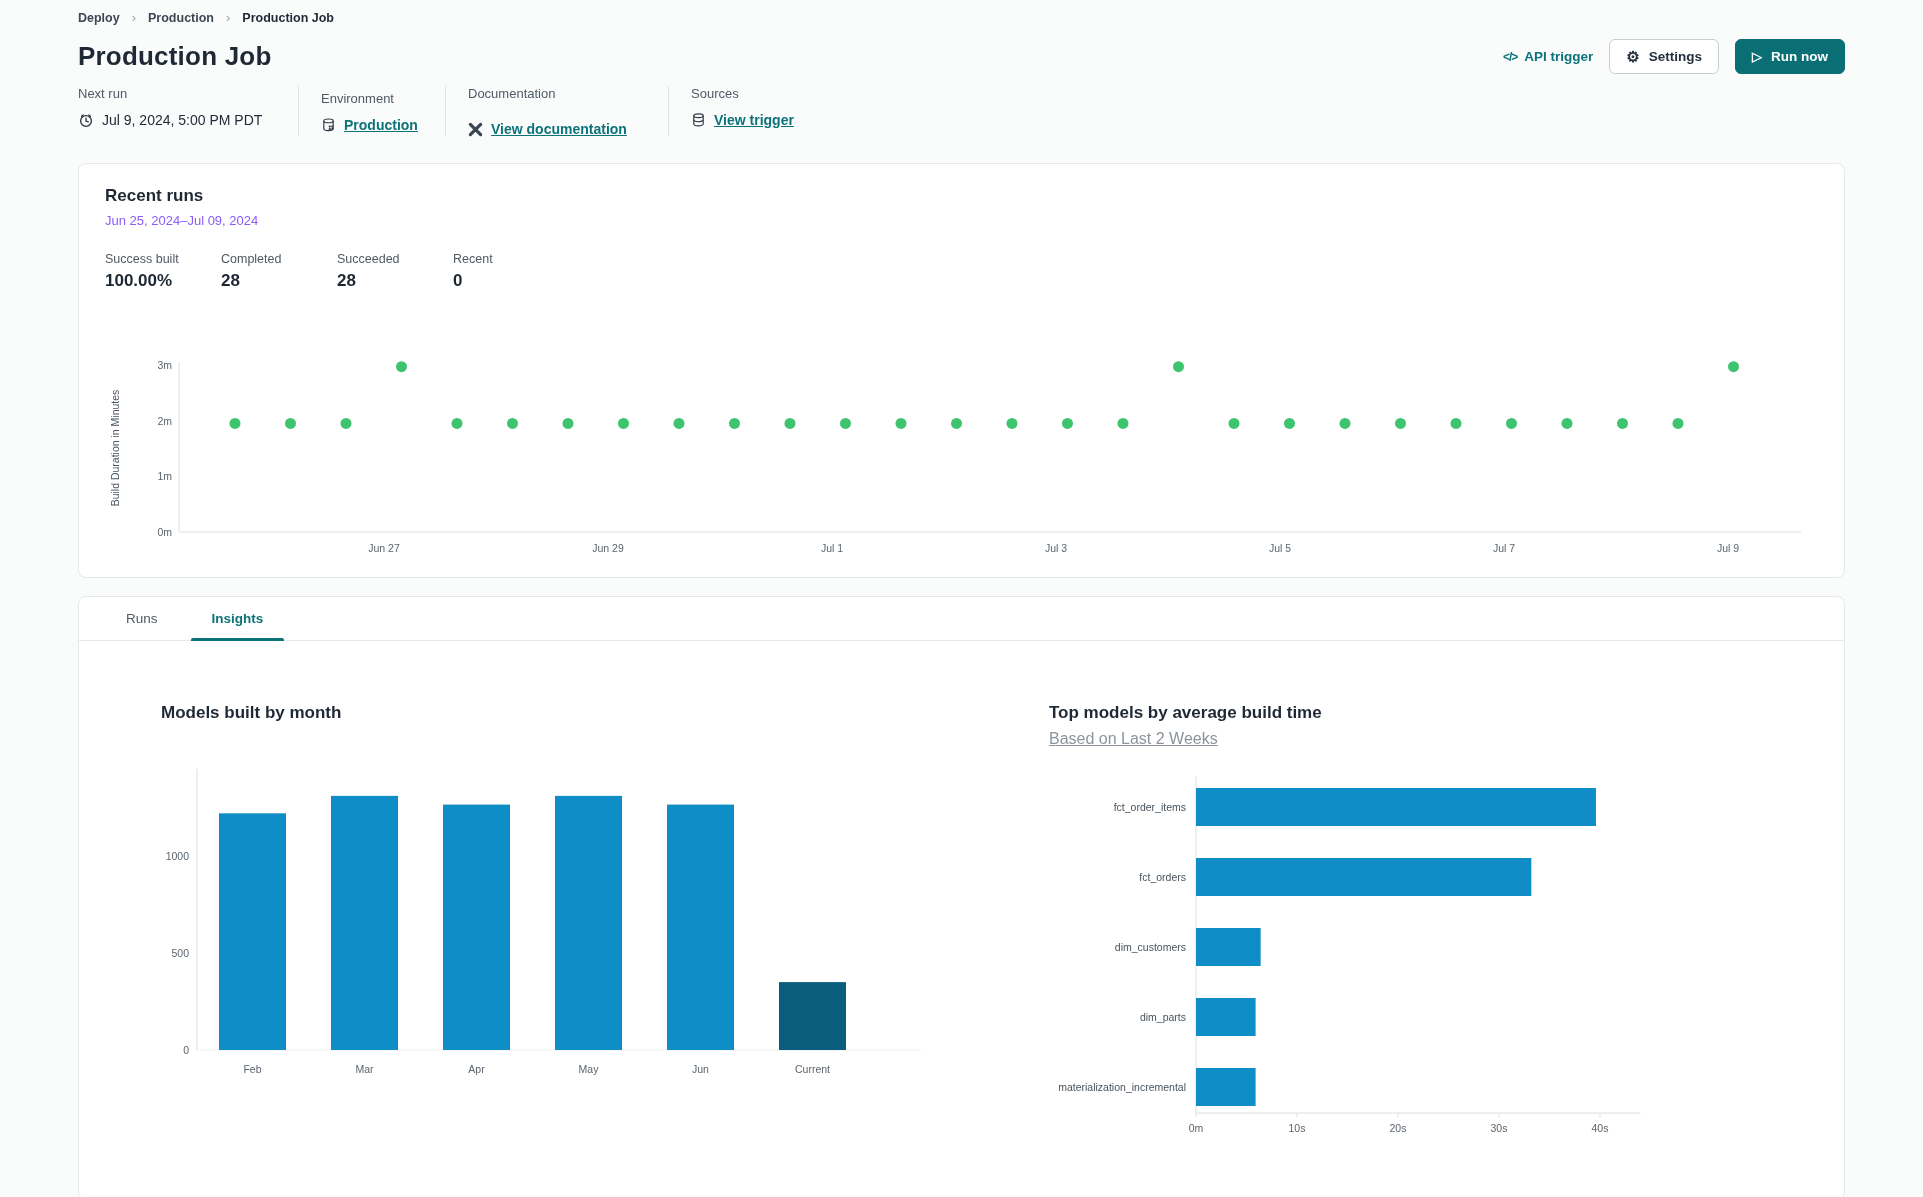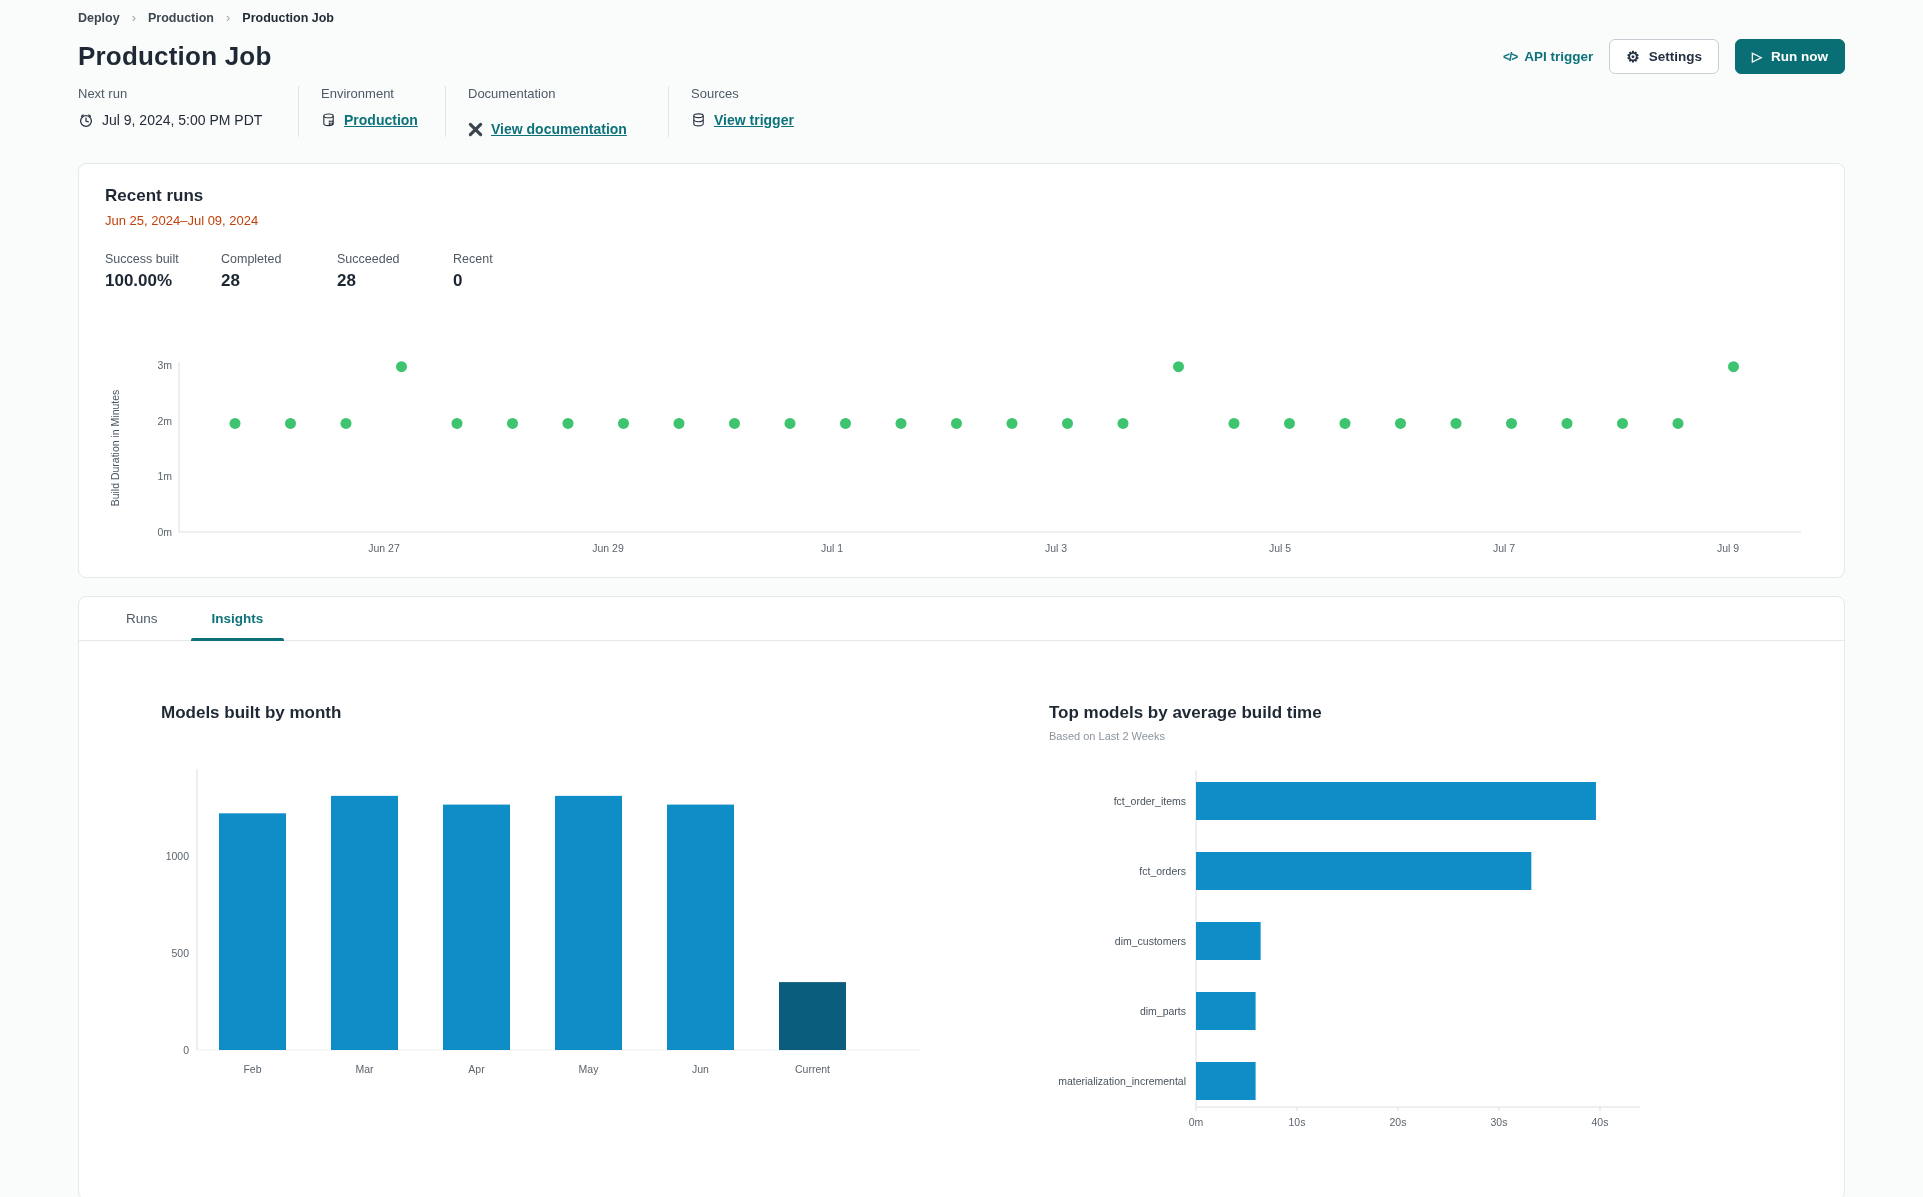--- a/index.html
+++ b/index.html
@@ -39,7 +39,7 @@
   .meta-value a, .meta-link { color:#0c737a; text-decoration:underline; font-weight:600; cursor:pointer; }
   .meta-divider { width:1px; background:#e2e5e8; margin:0 22px; }
   .w-nextrun { width:198px; }
-  .w-env { width:102px; }
+  .w-env { width:102px;justify-content:center; }
   .w-docs { width:178px;gap:20px; }
   .meta-icon { display:inline-flex; }
 

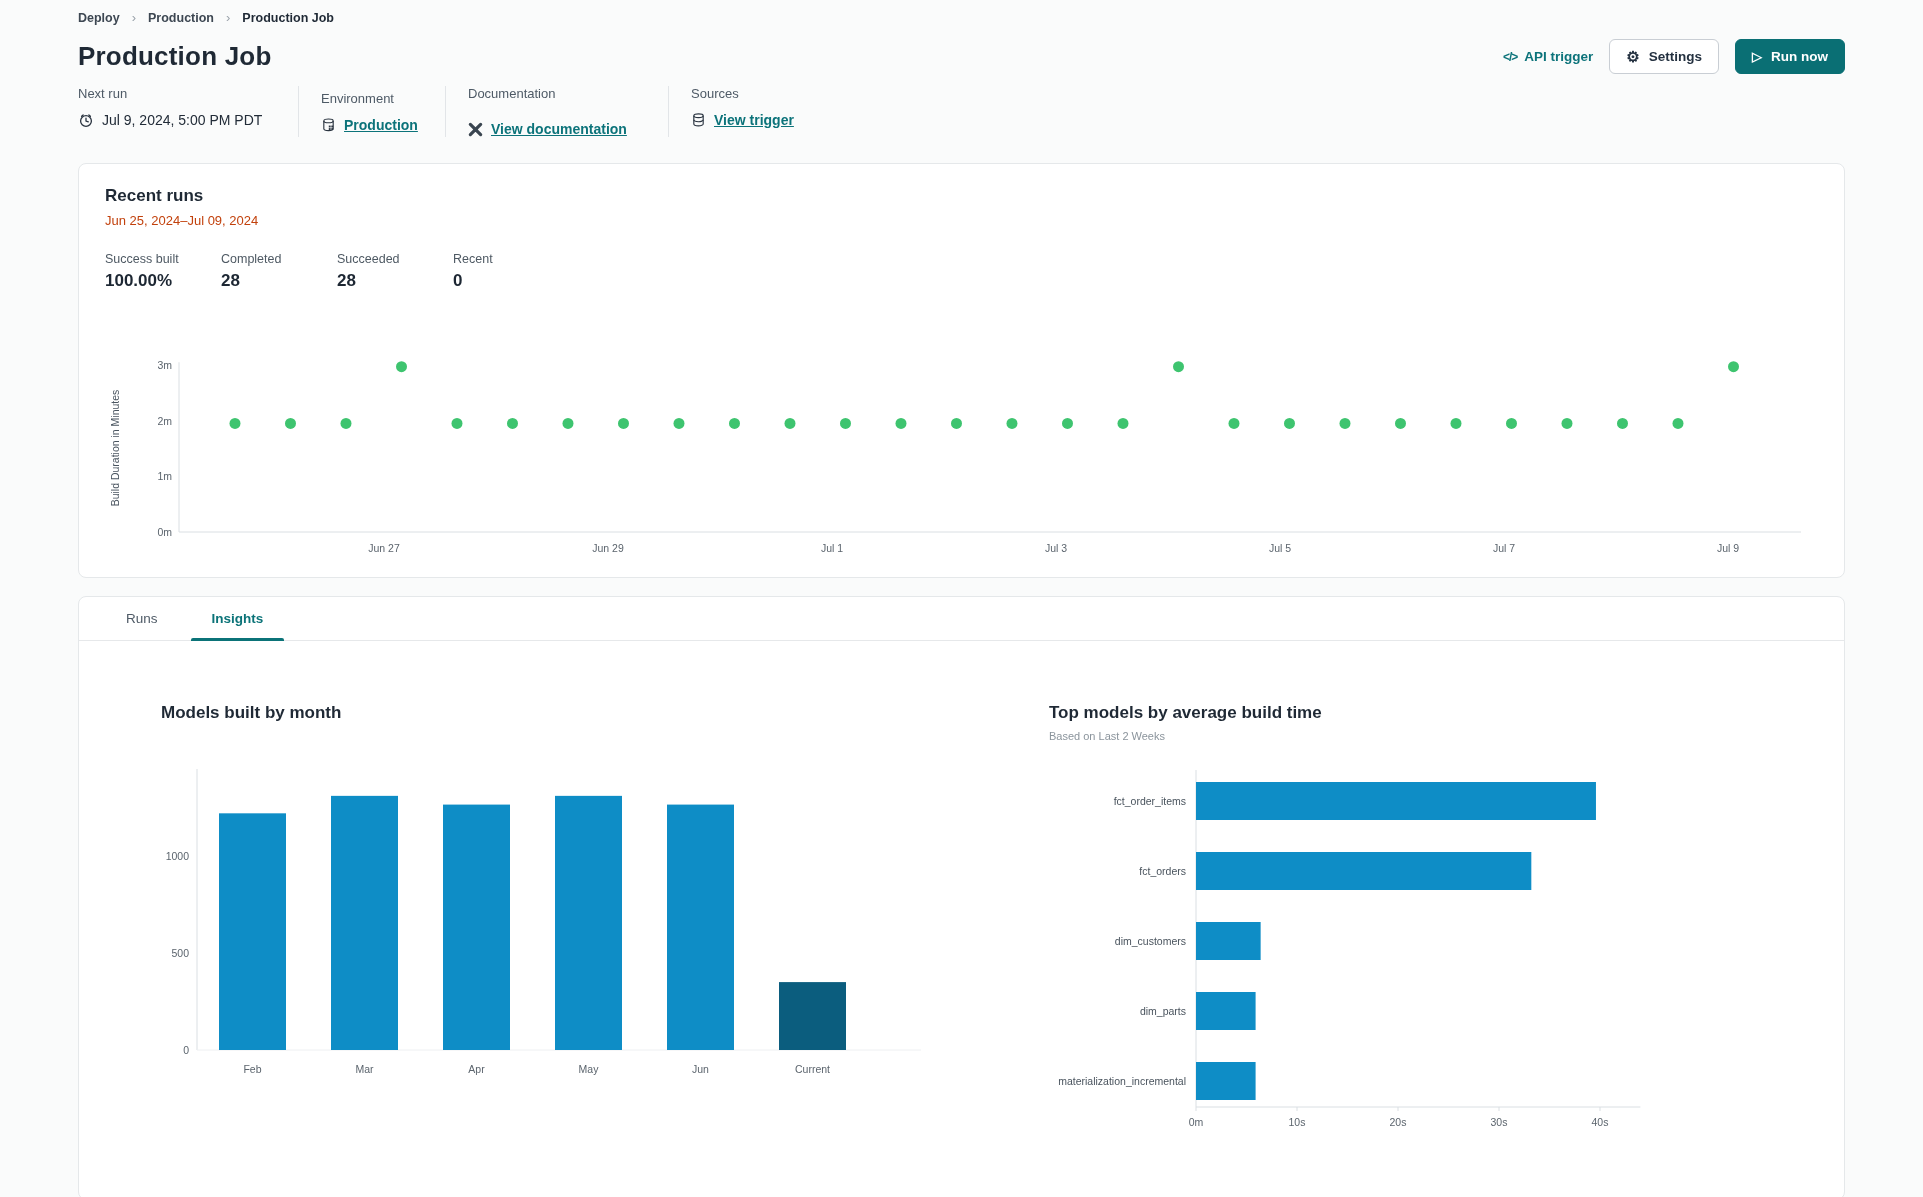--- a/index.html
+++ b/index.html
@@ -47,7 +47,7 @@
   .card { background:#ffffff; border:1px solid #e5e8ea; border-radius:8px; }
   .recent-runs-card { margin-top:26px; padding:22px 26px 8px 26px; }
   .card-title { font-size:17px; font-weight:700; color:#1f2935; }
-  .date-range { margin-top:7px; font-size:13px; color:#c2410c; }
+  .date-range { margin-top:7px; font-size:13px; color:#8b5cf6; }
   .stats-row { display:flex; margin-top:24px; }
   .stat { margin-right:42px; min-width:74px; }
   .stat-label { font-size:12.5px; color:#4e5963; }

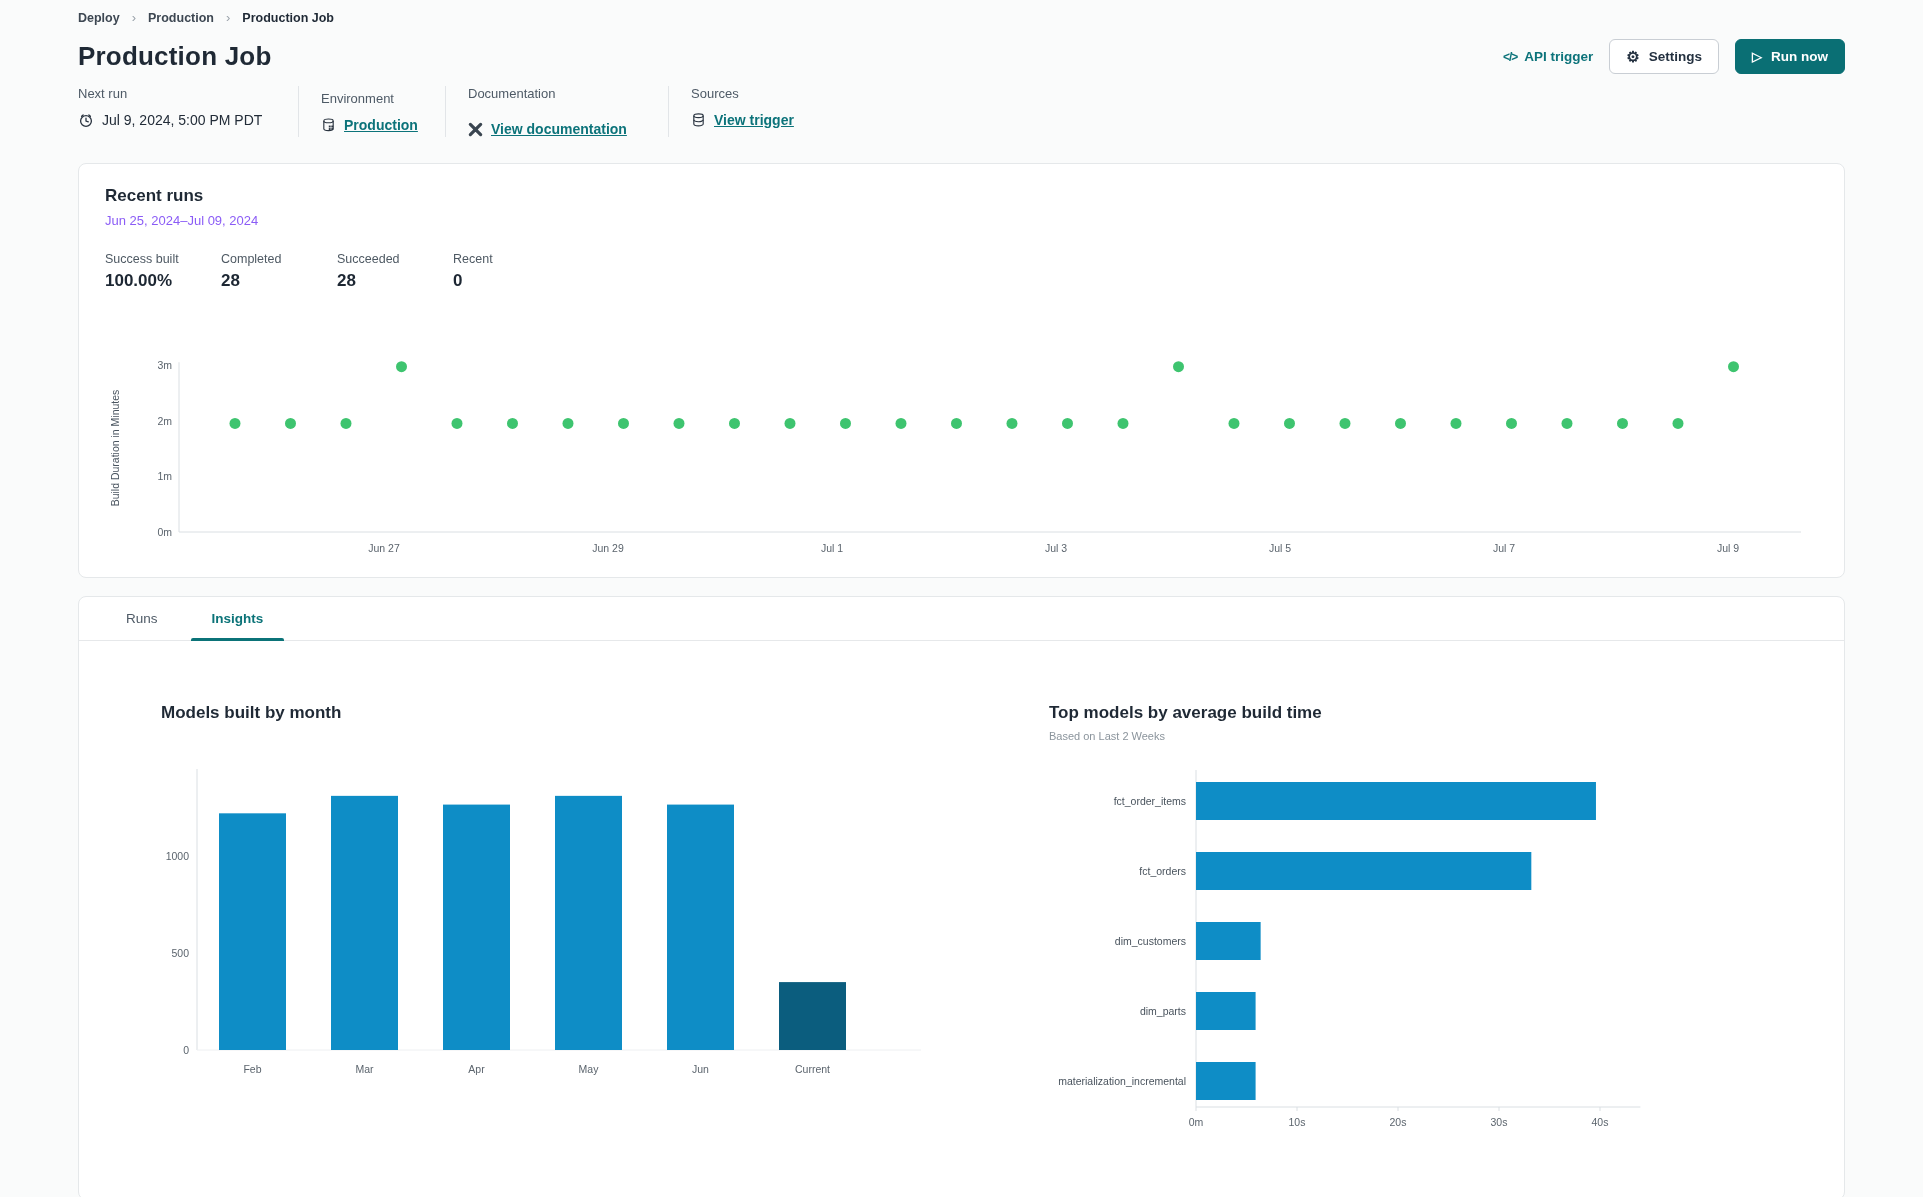--- a/index.html
+++ b/index.html
@@ -66,7 +66,7 @@
   .chart-block-left { width:782px; }
   .chart-block-right { margin-left:58px; }
   .chart-title { font-size:17px; font-weight:700; color:#1f2935; }
-  .chart-subtitle { margin-top:7px; font-size:11px; color:#8b949c; }
+  .chart-subtitle { margin-top:7px; font-size:16px; color:#8b949c;text-decoration:underline; }
   .months-chart-wrap { margin-top:32px; }
   .topmodels-chart-wrap { margin-top:22px; }
 

